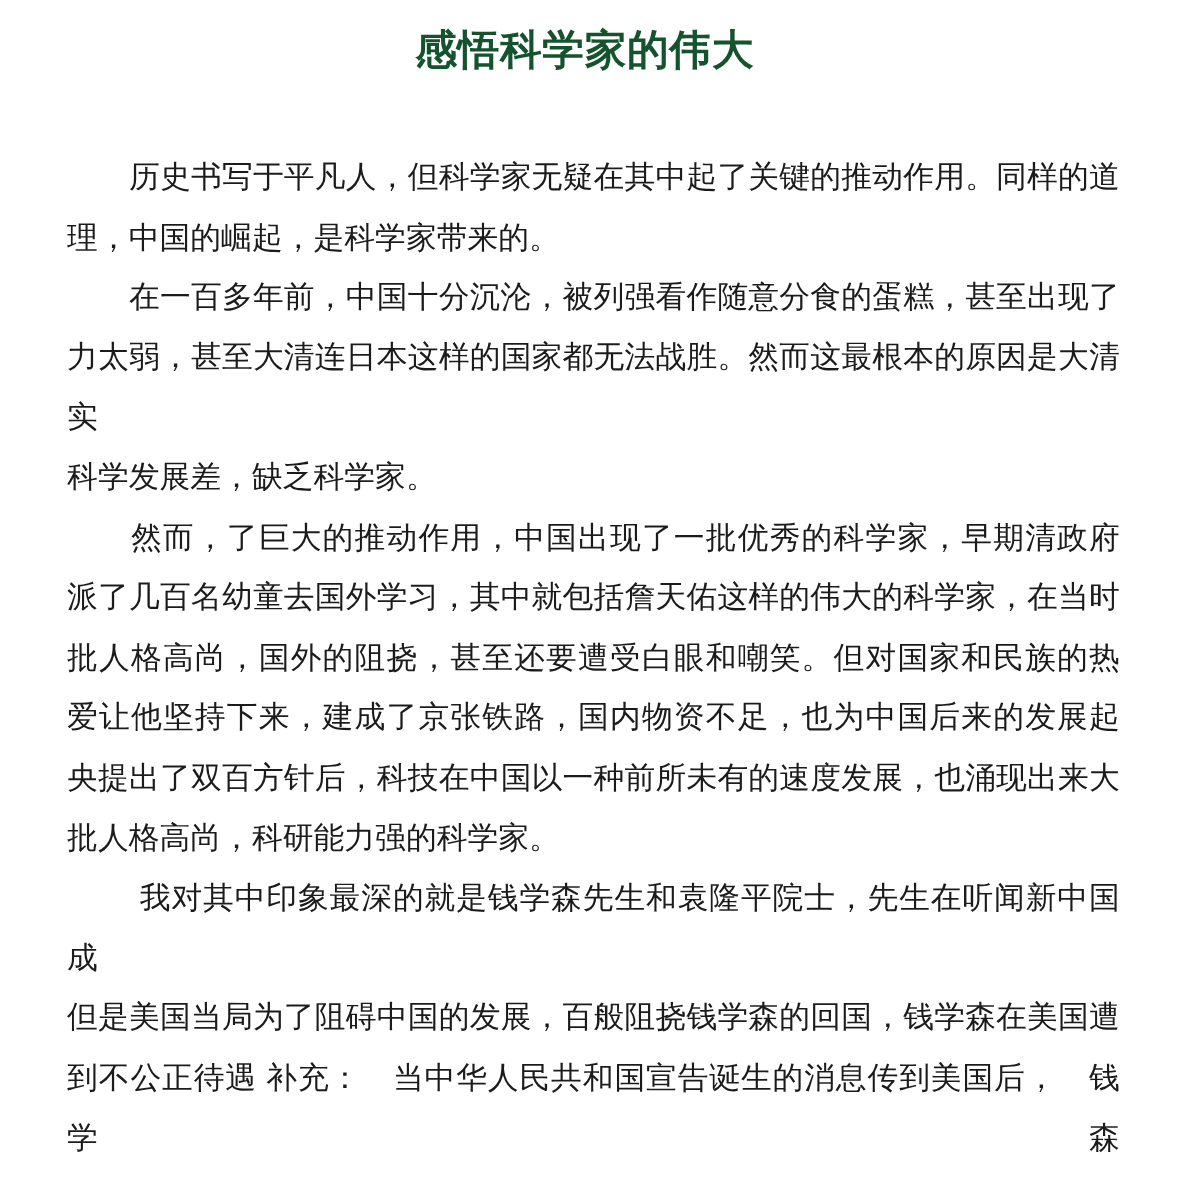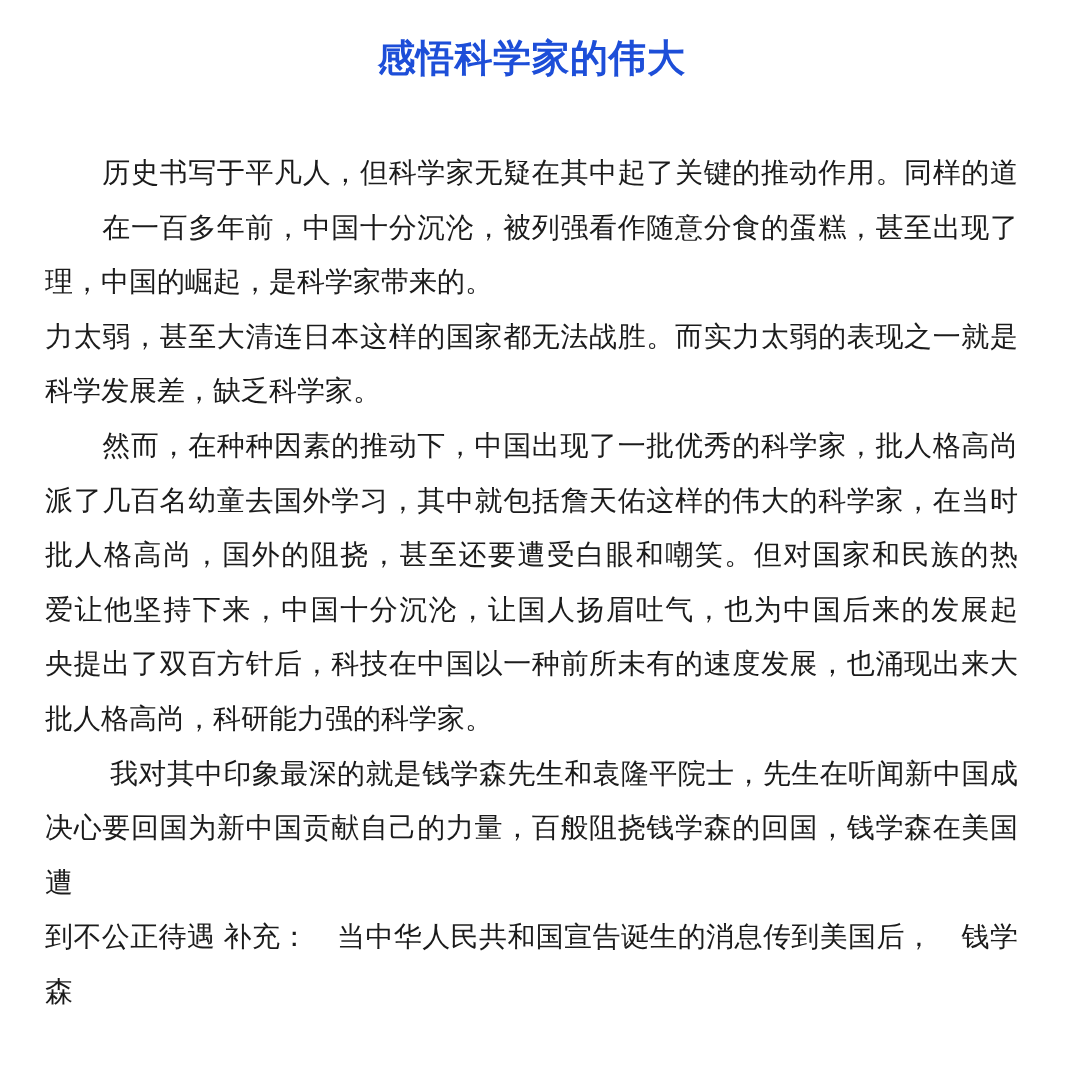--- a/index.html
+++ b/index.html
@@ -22,14 +22,14 @@
     background: #ffffff;
   }
   .doc-title {
-    margin: 12px;
+    margin: 0;
     padding-top: 24px;
     font-size: 38px;
     line-height: 44px;
     font-weight: 700;
     text-align: center;
     letter-spacing: 0.5px;
-    color: #1d4ed8;
+    color: #14532d;
   }
   .doc-body {
     margin-top: 66px;

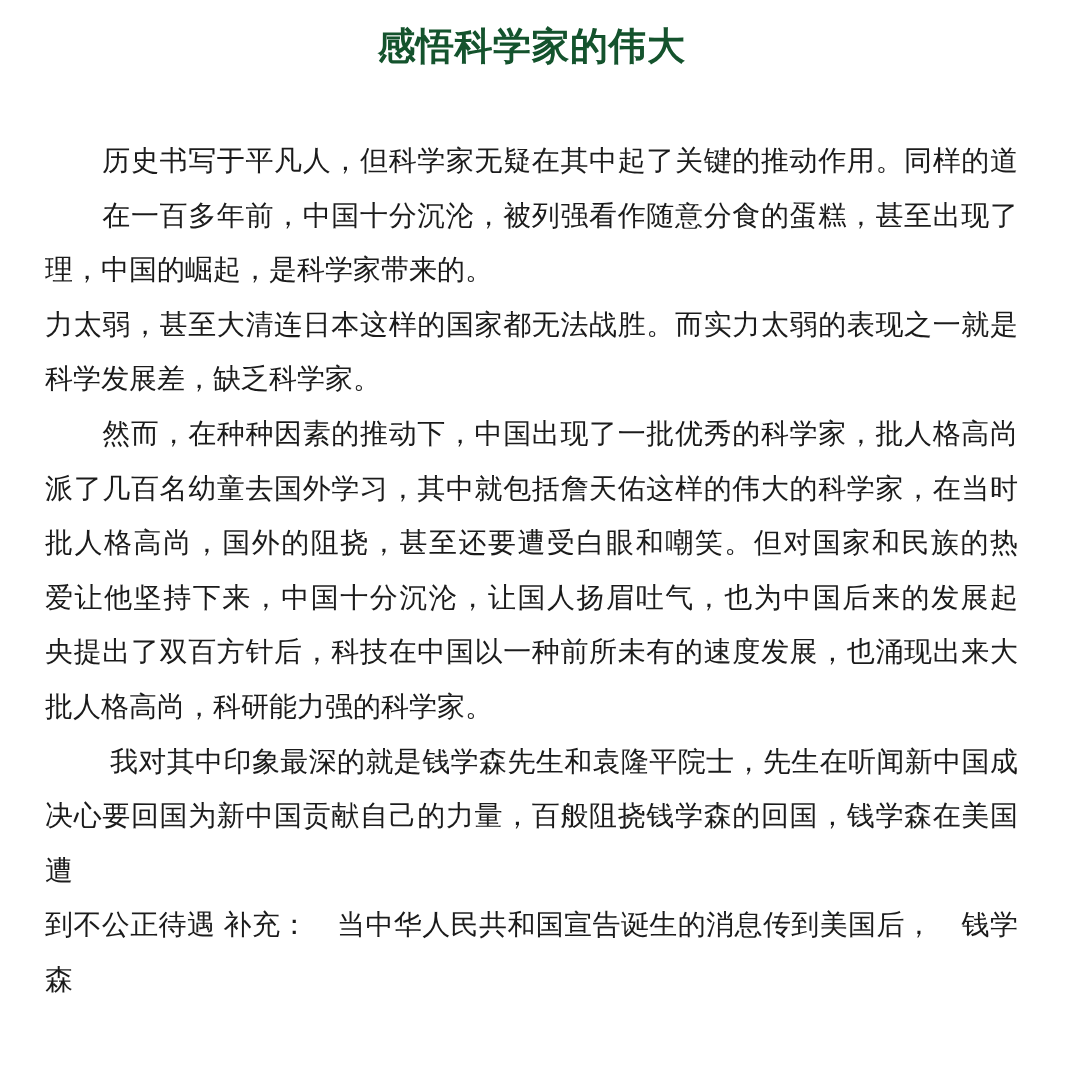--- a/index.html
+++ b/index.html
@@ -42,6 +42,7 @@
     text-justify: inter-character;
     text-align-last: justify;
     min-height: 54.6px;
+    margin-left: 16px;
   }
   .line.para-end {
     text-align-last: left;

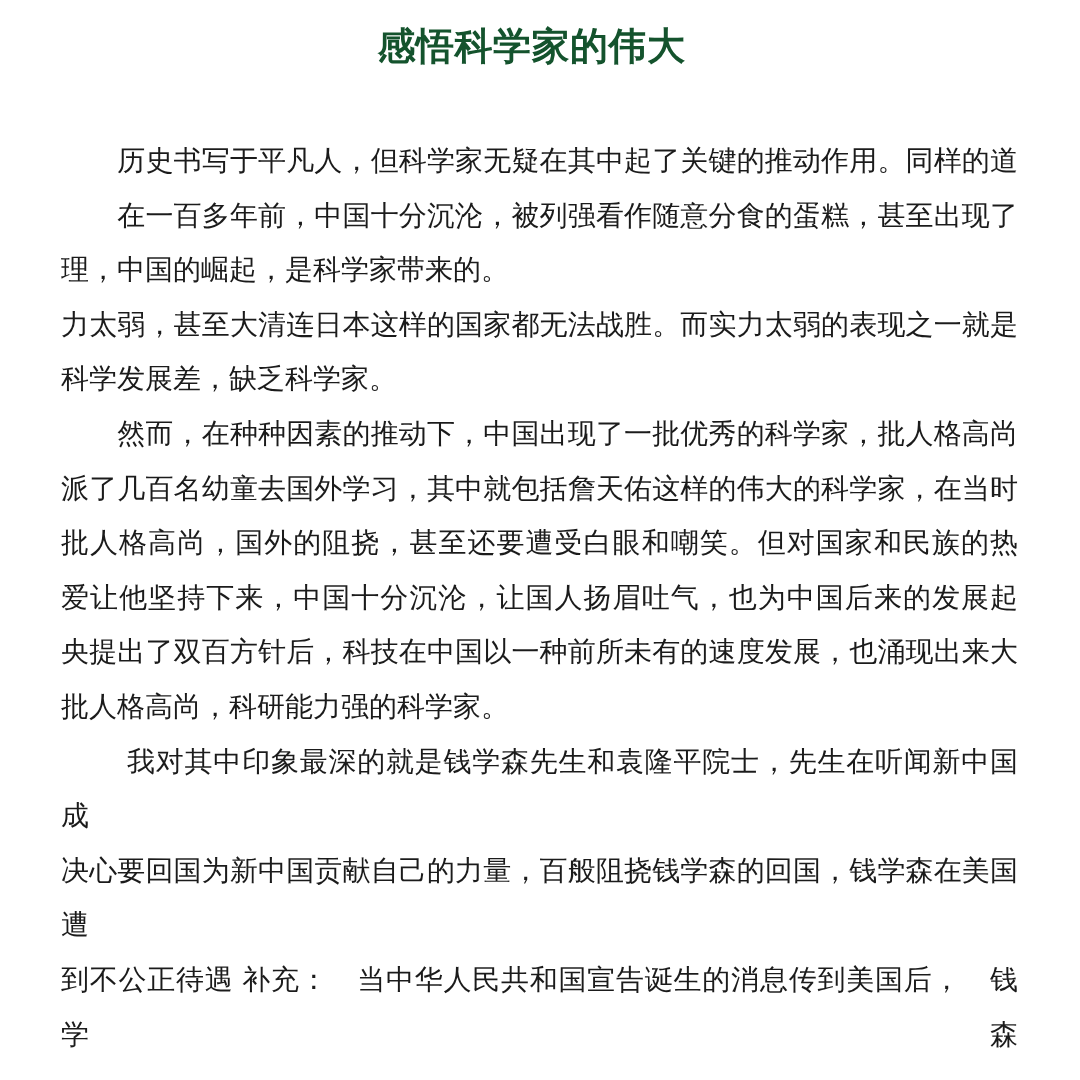--- a/index.html
+++ b/index.html
@@ -55,8 +55,8 @@
   <h1 class="doc-title">感悟科学家的伟大</h1>
   <div class="doc-body">
       <div class="line">　　历史书写于平凡人，但科学家无疑在其中起了关键的推动作用。同样的道</div>
+      <div class="line para-end">理，中国的崛起，是科学家带来的。</div>
       <div class="line">　　在一百多年前，中国十分沉沦，被列强看作随意分食的蛋糕，甚至出现了</div>
-      <div class="line para-end">理，中国的崛起，是科学家带来的。</div>
       <div class="line">力太弱，甚至大清连日本这样的国家都无法战胜。而实力太弱的表现之一就是</div>
       <div class="line para-end">科学发展差，缺乏科学家。</div>
       <div class="line">　　然而，在种种因素的推动下，中国出现了一批优秀的科学家，批人格高尚</div>

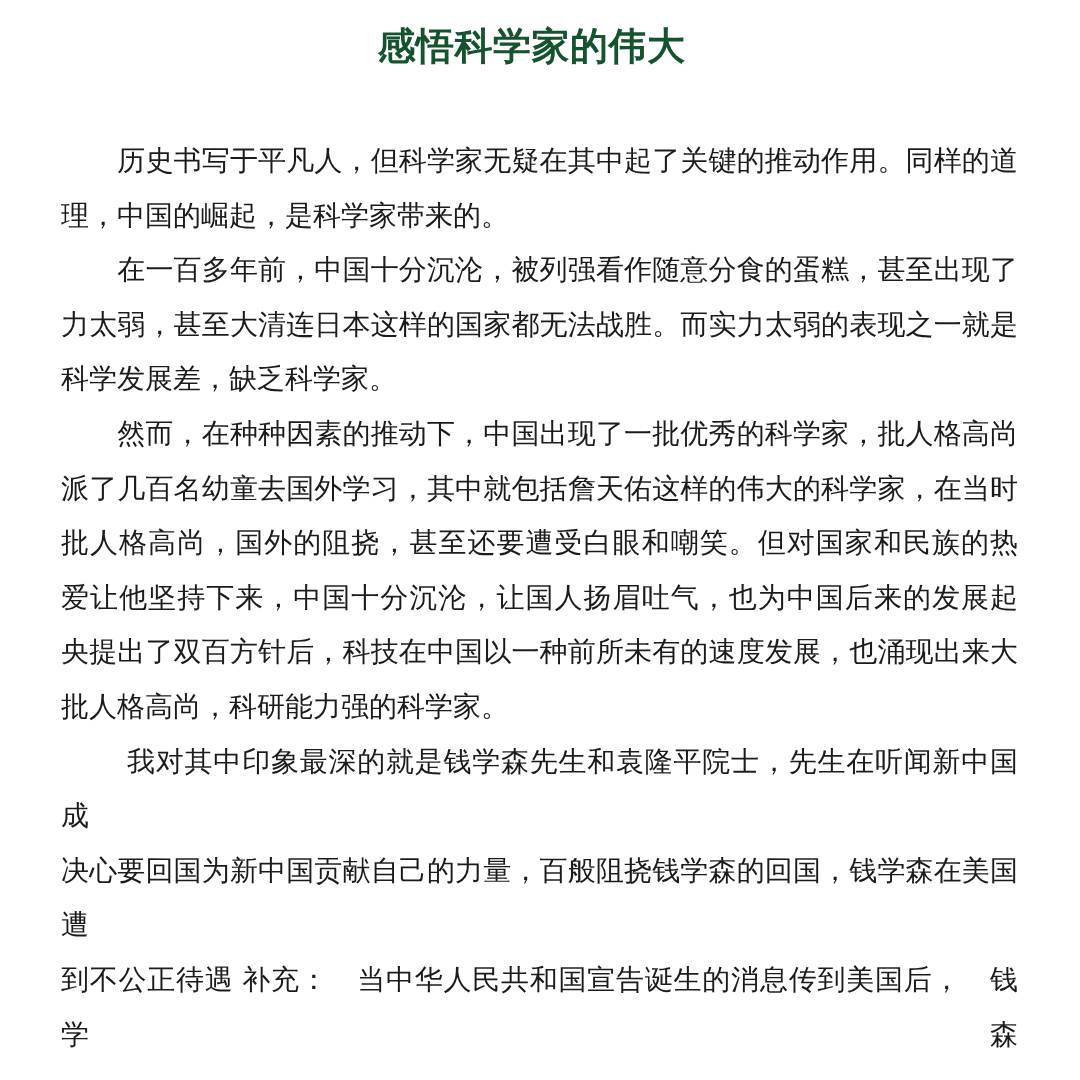--- a/index.html
+++ b/index.html
@@ -57,7 +57,7 @@
       <div class="line">　　历史书写于平凡人，但科学家无疑在其中起了关键的推动作用。同样的道</div>
       <div class="line para-end">理，中国的崛起，是科学家带来的。</div>
       <div class="line">　　在一百多年前，中国十分沉沦，被列强看作随意分食的蛋糕，甚至出现了</div>
-      <div class="line">力太弱，甚至大清连日本这样的国家都无法战胜。而实力太弱的表现之一就是</div>
+      <div class="line">力太弱，甚至大清连日本这样的国家都无法战胜。然而这最根本的原因是大清实</div>
       <div class="line para-end">科学发展差，缺乏科学家。</div>
       <div class="line">　　然而，在种种因素的推动下，中国出现了一批优秀的科学家，批人格高尚</div>
       <div class="line">派了几百名幼童去国外学习，其中就包括詹天佑这样的伟大的科学家，在当时</div>

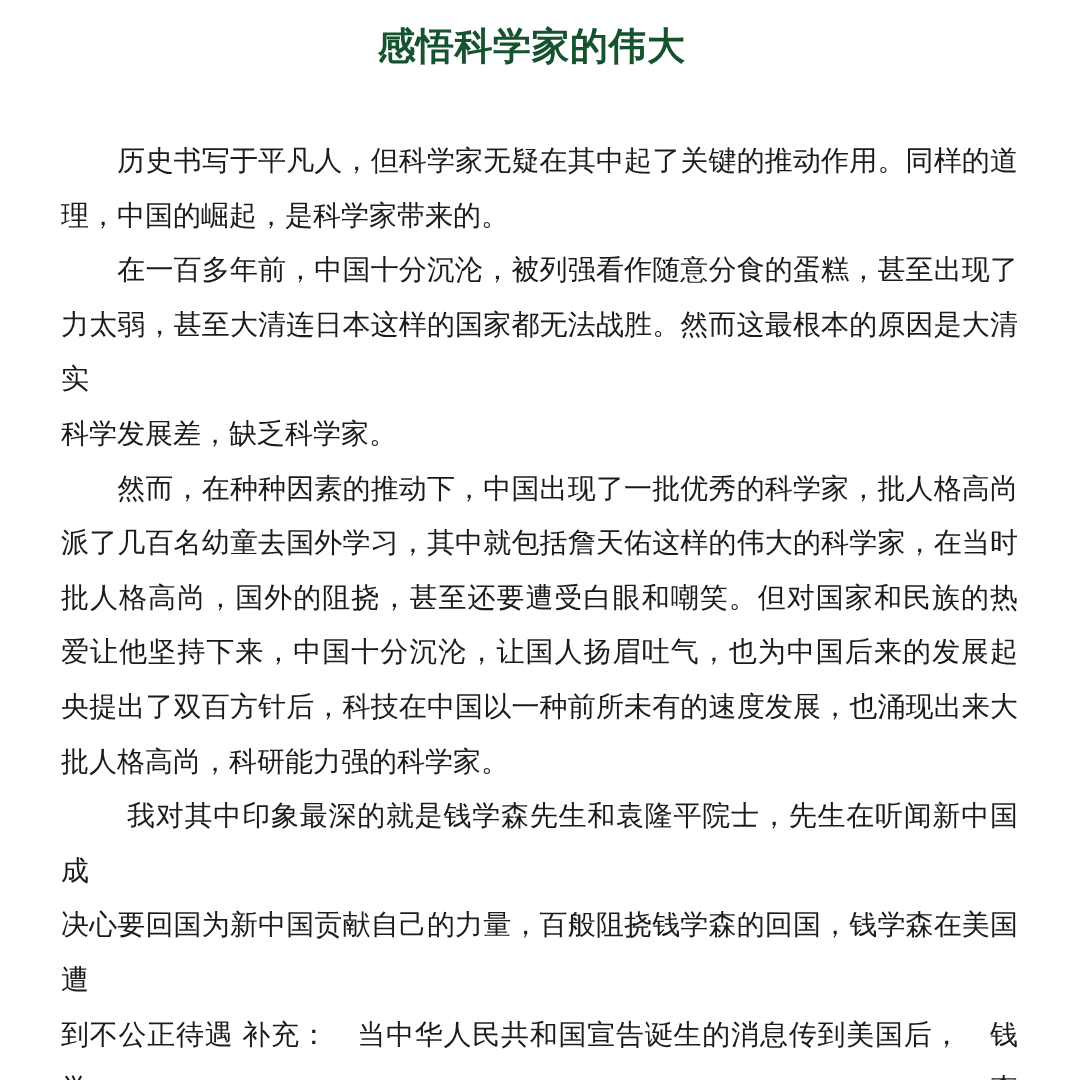--- a/index.html
+++ b/index.html
@@ -59,7 +59,7 @@
       <div class="line">　　在一百多年前，中国十分沉沦，被列强看作随意分食的蛋糕，甚至出现了</div>
       <div class="line">力太弱，甚至大清连日本这样的国家都无法战胜。然而这最根本的原因是大清实</div>
       <div class="line para-end">科学发展差，缺乏科学家。</div>
-      <div class="line">　　然而，在种种因素的推动下，中国出现了一批优秀的科学家，批人格高尚</div>
+      <div class="line">　　然而，了巨大的推动作用，中国出现了一批优秀的科学家，早期清政府</div>
       <div class="line">派了几百名幼童去国外学习，其中就包括詹天佑这样的伟大的科学家，在当时</div>
       <div class="line">批人格高尚，国外的阻挠，甚至还要遭受白眼和嘲笑。但对国家和民族的热</div>
       <div class="line">爱让他坚持下来，中国十分沉沦，让国人扬眉吐气，也为中国后来的发展起</div>

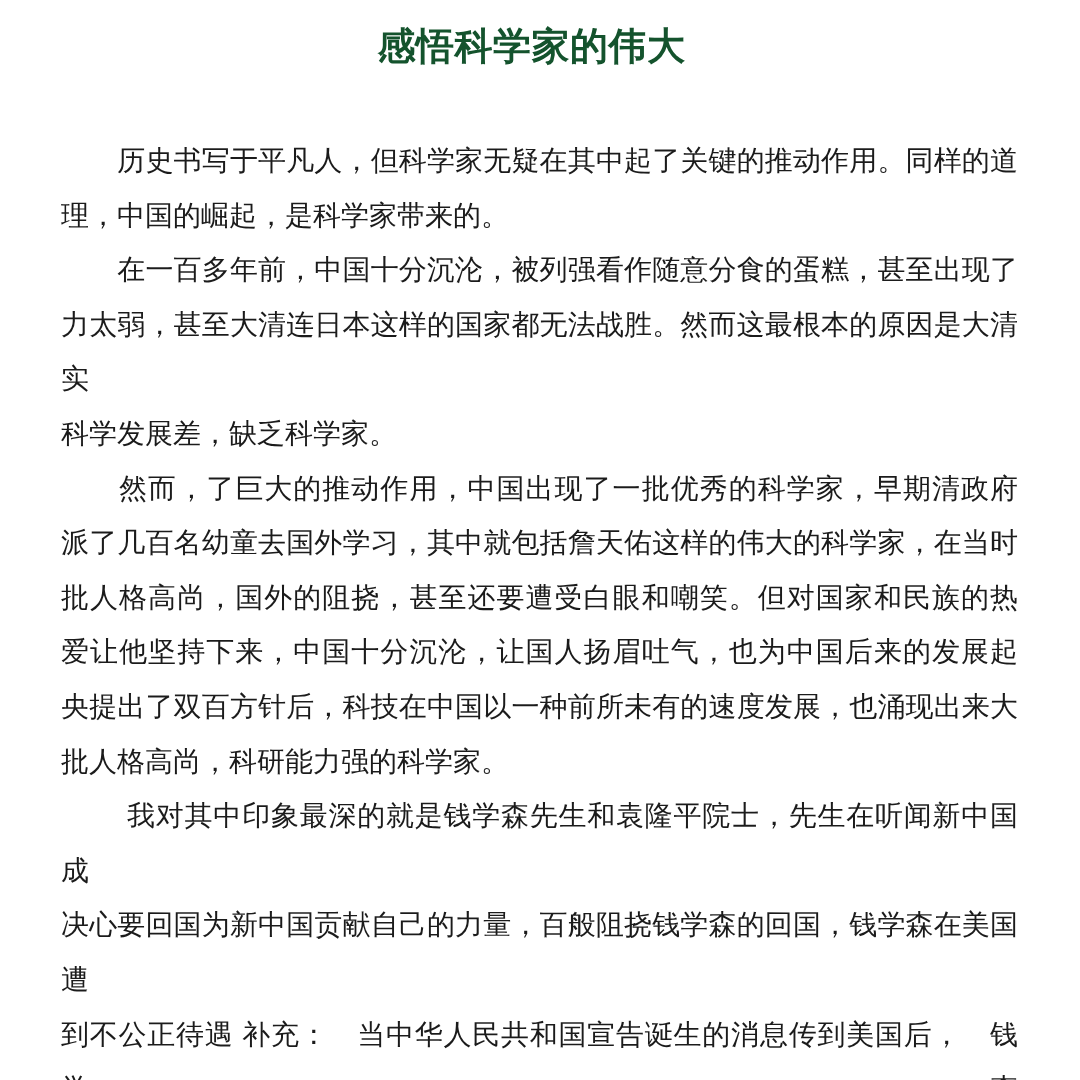--- a/index.html
+++ b/index.html
@@ -62,7 +62,7 @@
       <div class="line">　　然而，了巨大的推动作用，中国出现了一批优秀的科学家，早期清政府</div>
       <div class="line">派了几百名幼童去国外学习，其中就包括詹天佑这样的伟大的科学家，在当时</div>
       <div class="line">批人格高尚，国外的阻挠，甚至还要遭受白眼和嘲笑。但对国家和民族的热</div>
-      <div class="line">爱让他坚持下来，中国十分沉沦，让国人扬眉吐气，也为中国后来的发展起</div>
+      <div class="line">爱让他坚持下来，建成了京张铁路，国内物资不足，也为中国后来的发展起</div>
       <div class="line">央提出了双百方针后，科技在中国以一种前所未有的速度发展，也涌现出来大</div>
       <div class="line para-end">批人格高尚，科研能力强的科学家。</div>
       <div class="line">　　 我对其中印象最深的就是钱学森先生和袁隆平院士，先生在听闻新中国成</div>

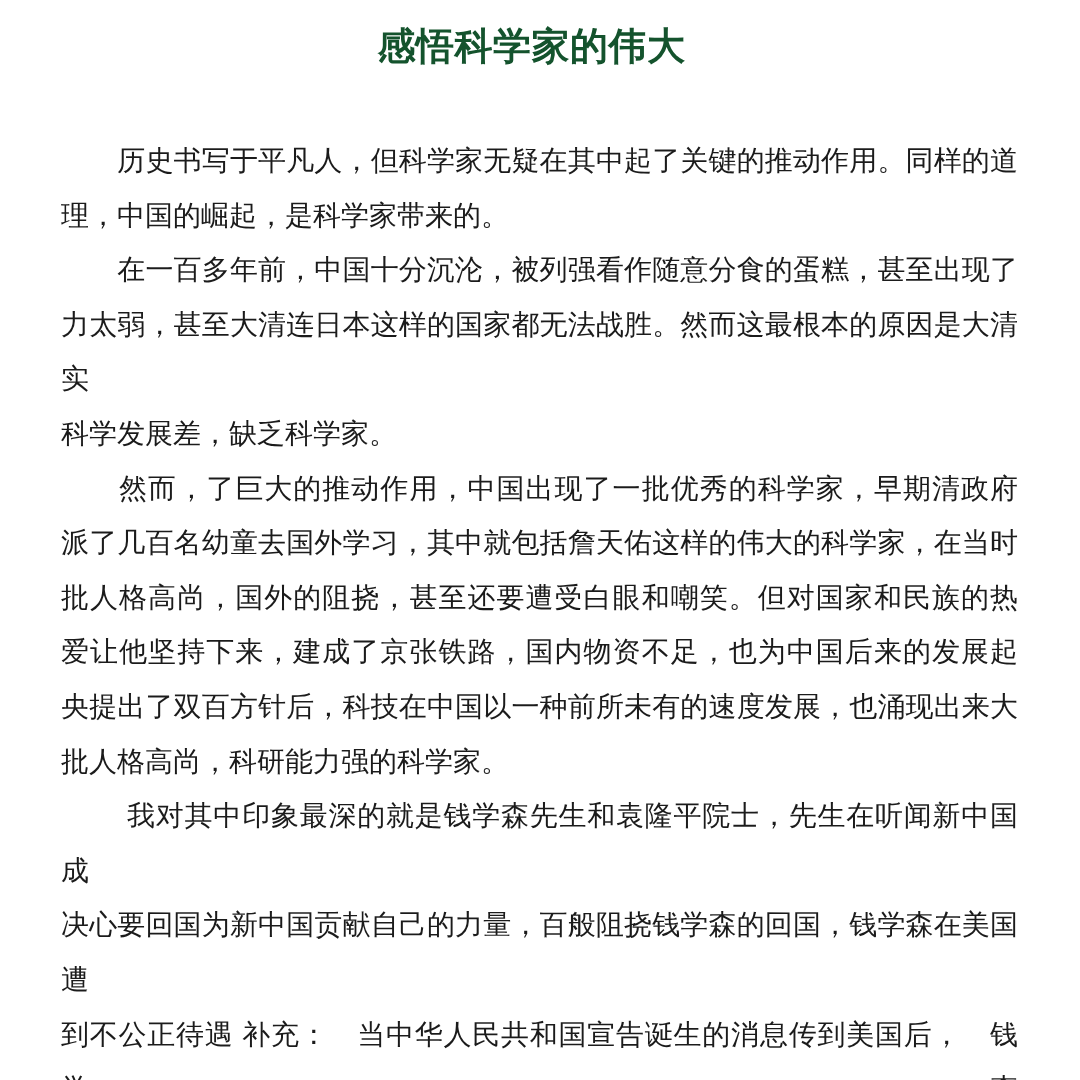--- a/index.html
+++ b/index.html
@@ -66,7 +66,7 @@
       <div class="line">央提出了双百方针后，科技在中国以一种前所未有的速度发展，也涌现出来大</div>
       <div class="line para-end">批人格高尚，科研能力强的科学家。</div>
       <div class="line">　　 我对其中印象最深的就是钱学森先生和袁隆平院士，先生在听闻新中国成</div>
-      <div class="line">决心要回国为新中国贡献自己的力量，百般阻挠钱学森的回国，钱学森在美国遭</div>
+      <div class="line">但是美国当局为了阻碍中国的发展，百般阻挠钱学森的回国，钱学森在美国遭</div>
       <div class="line">到不公正待遇 补充：　当中华人民共和国宣告诞生的消息传到美国后，　钱学森</div>
     </div>
 </div>

